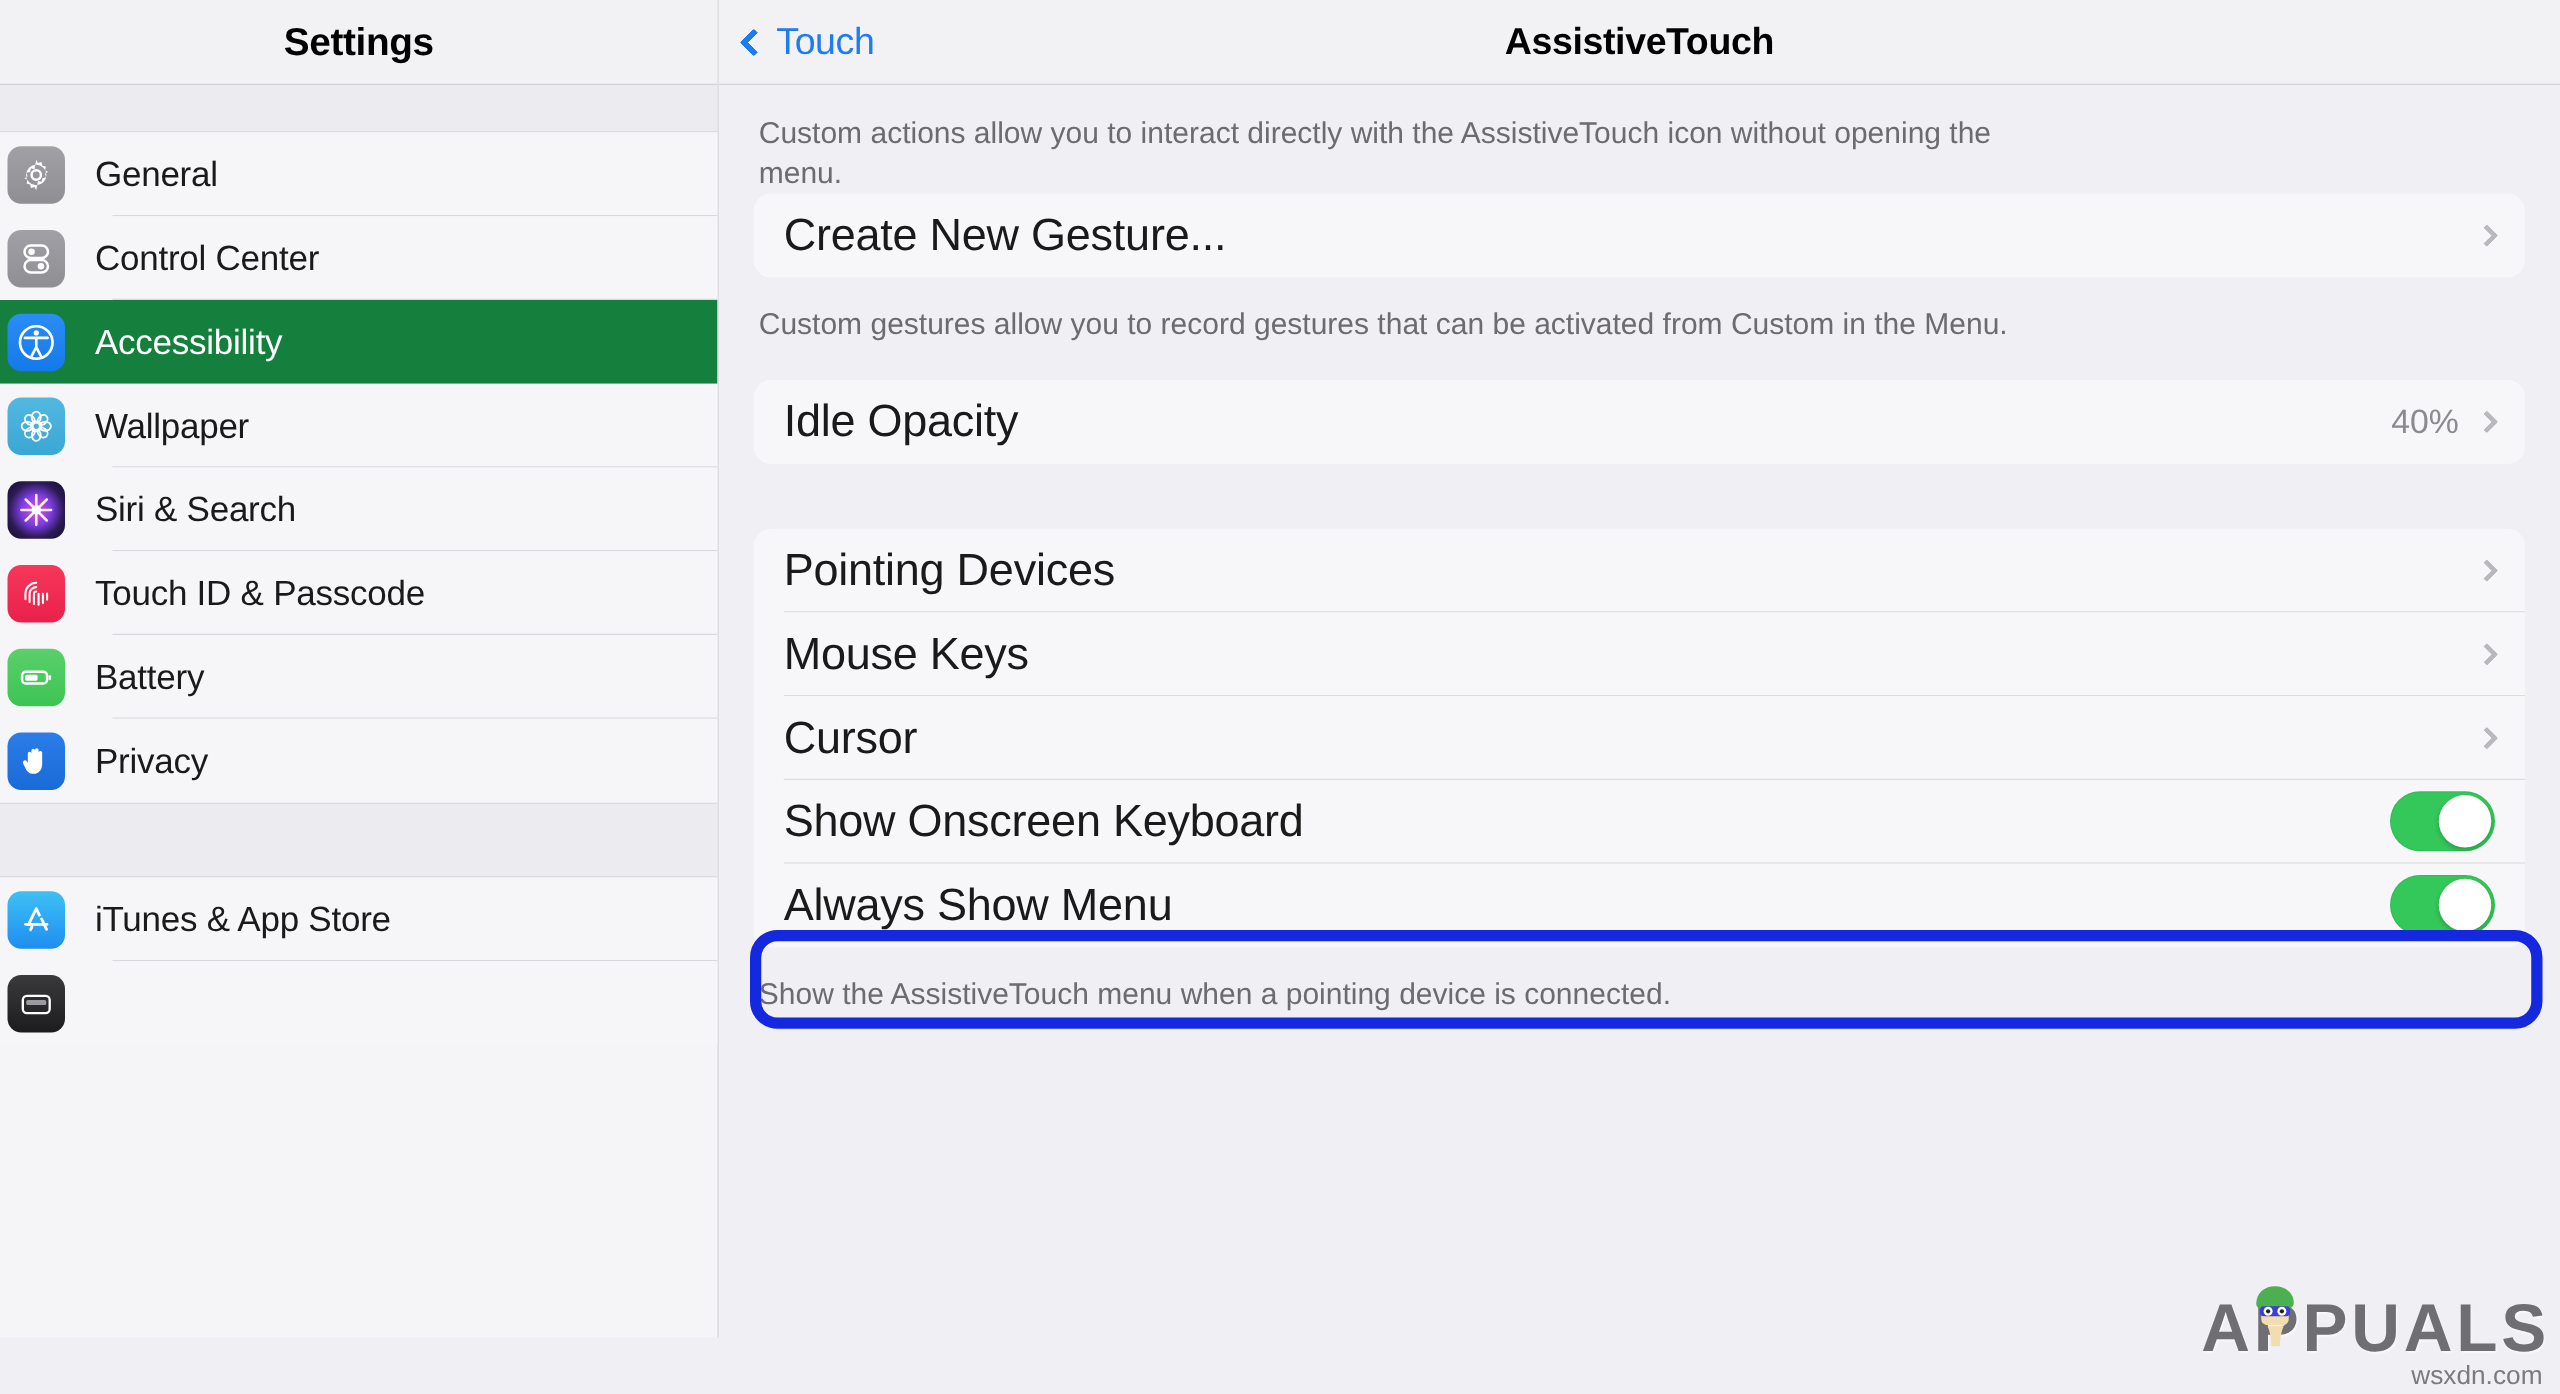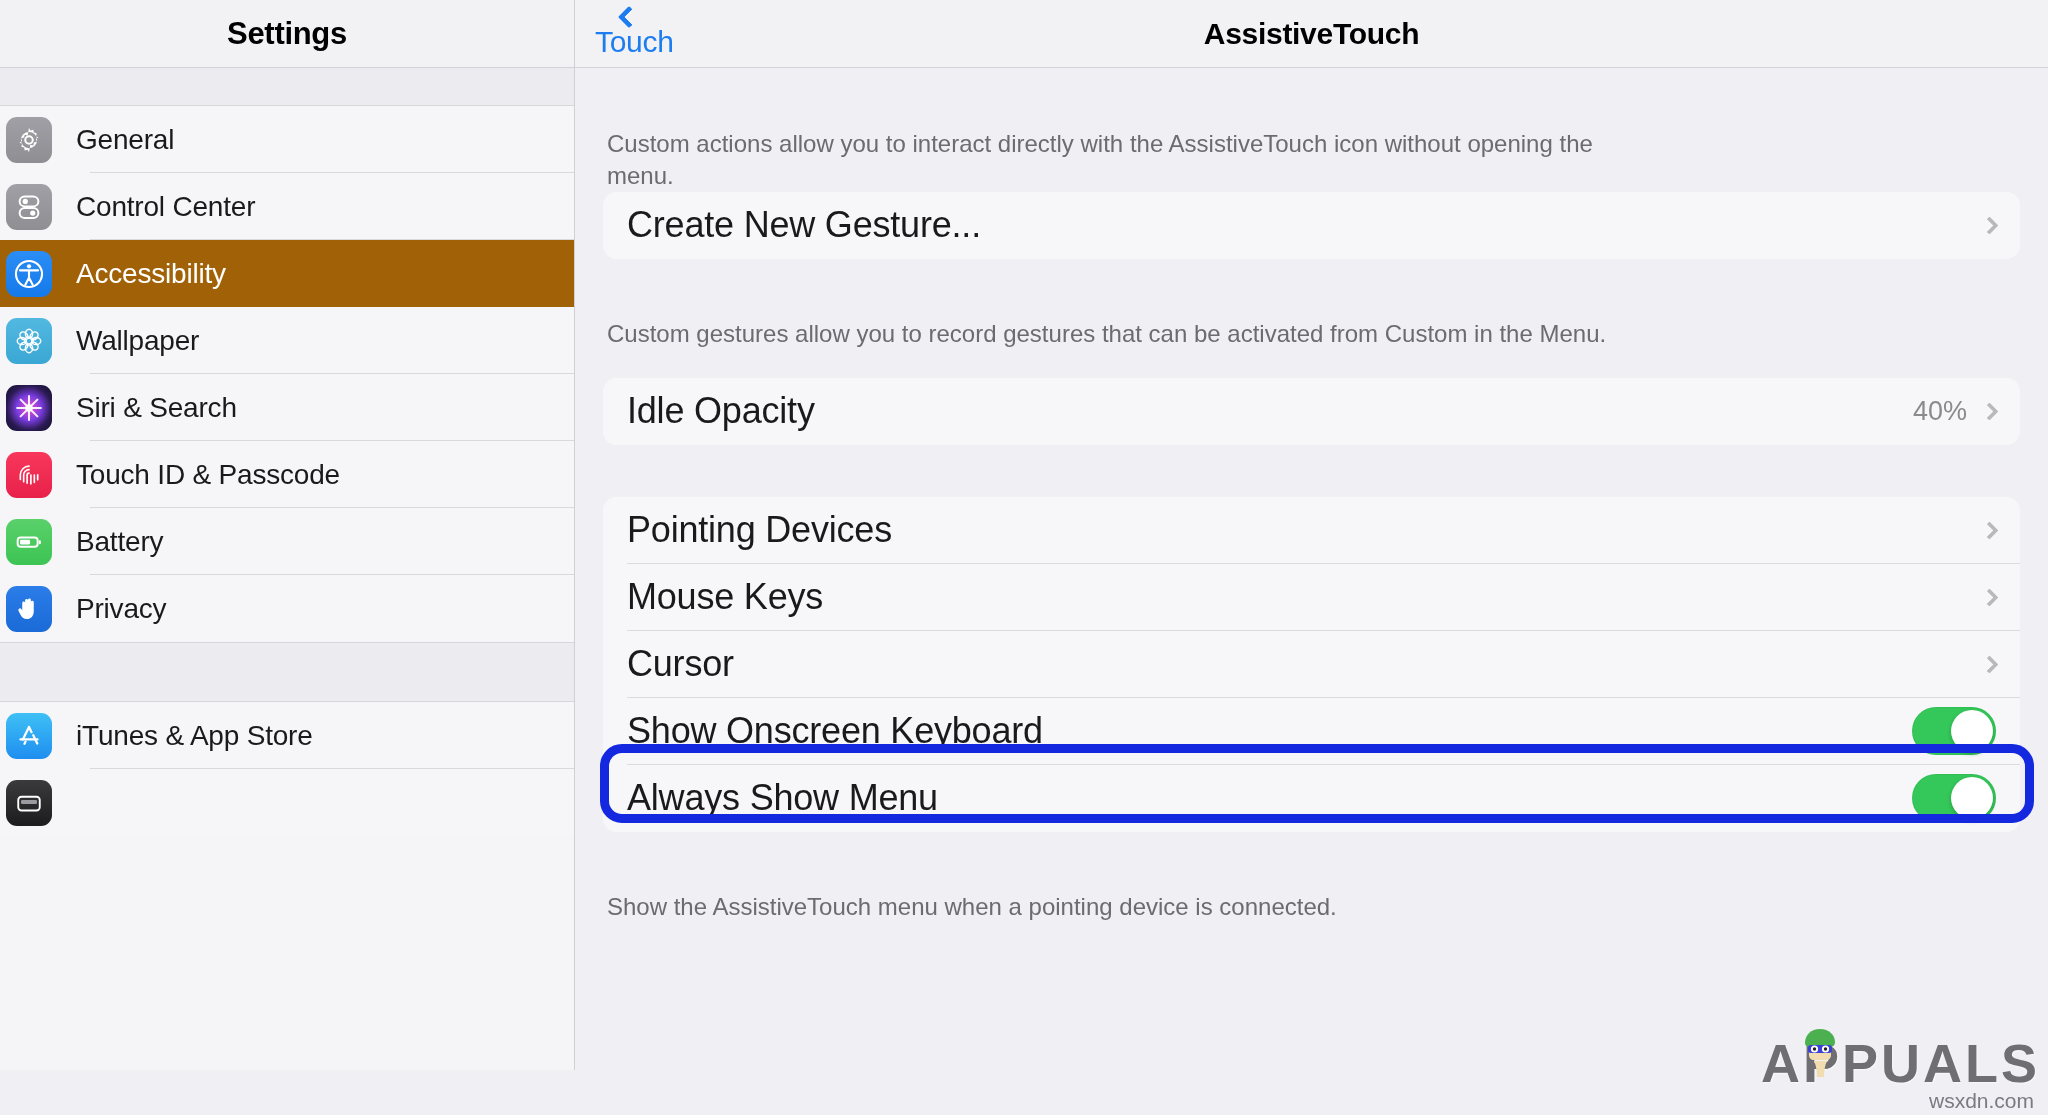--- a/index.html
+++ b/index.html
@@ -113,7 +113,6 @@
     display: flex; align-items: center;
     margin-left: 20px;
     cursor: pointer;
-    flex-direction: column;
   }
   .chev-back {
     width: 16px; height: 16px;

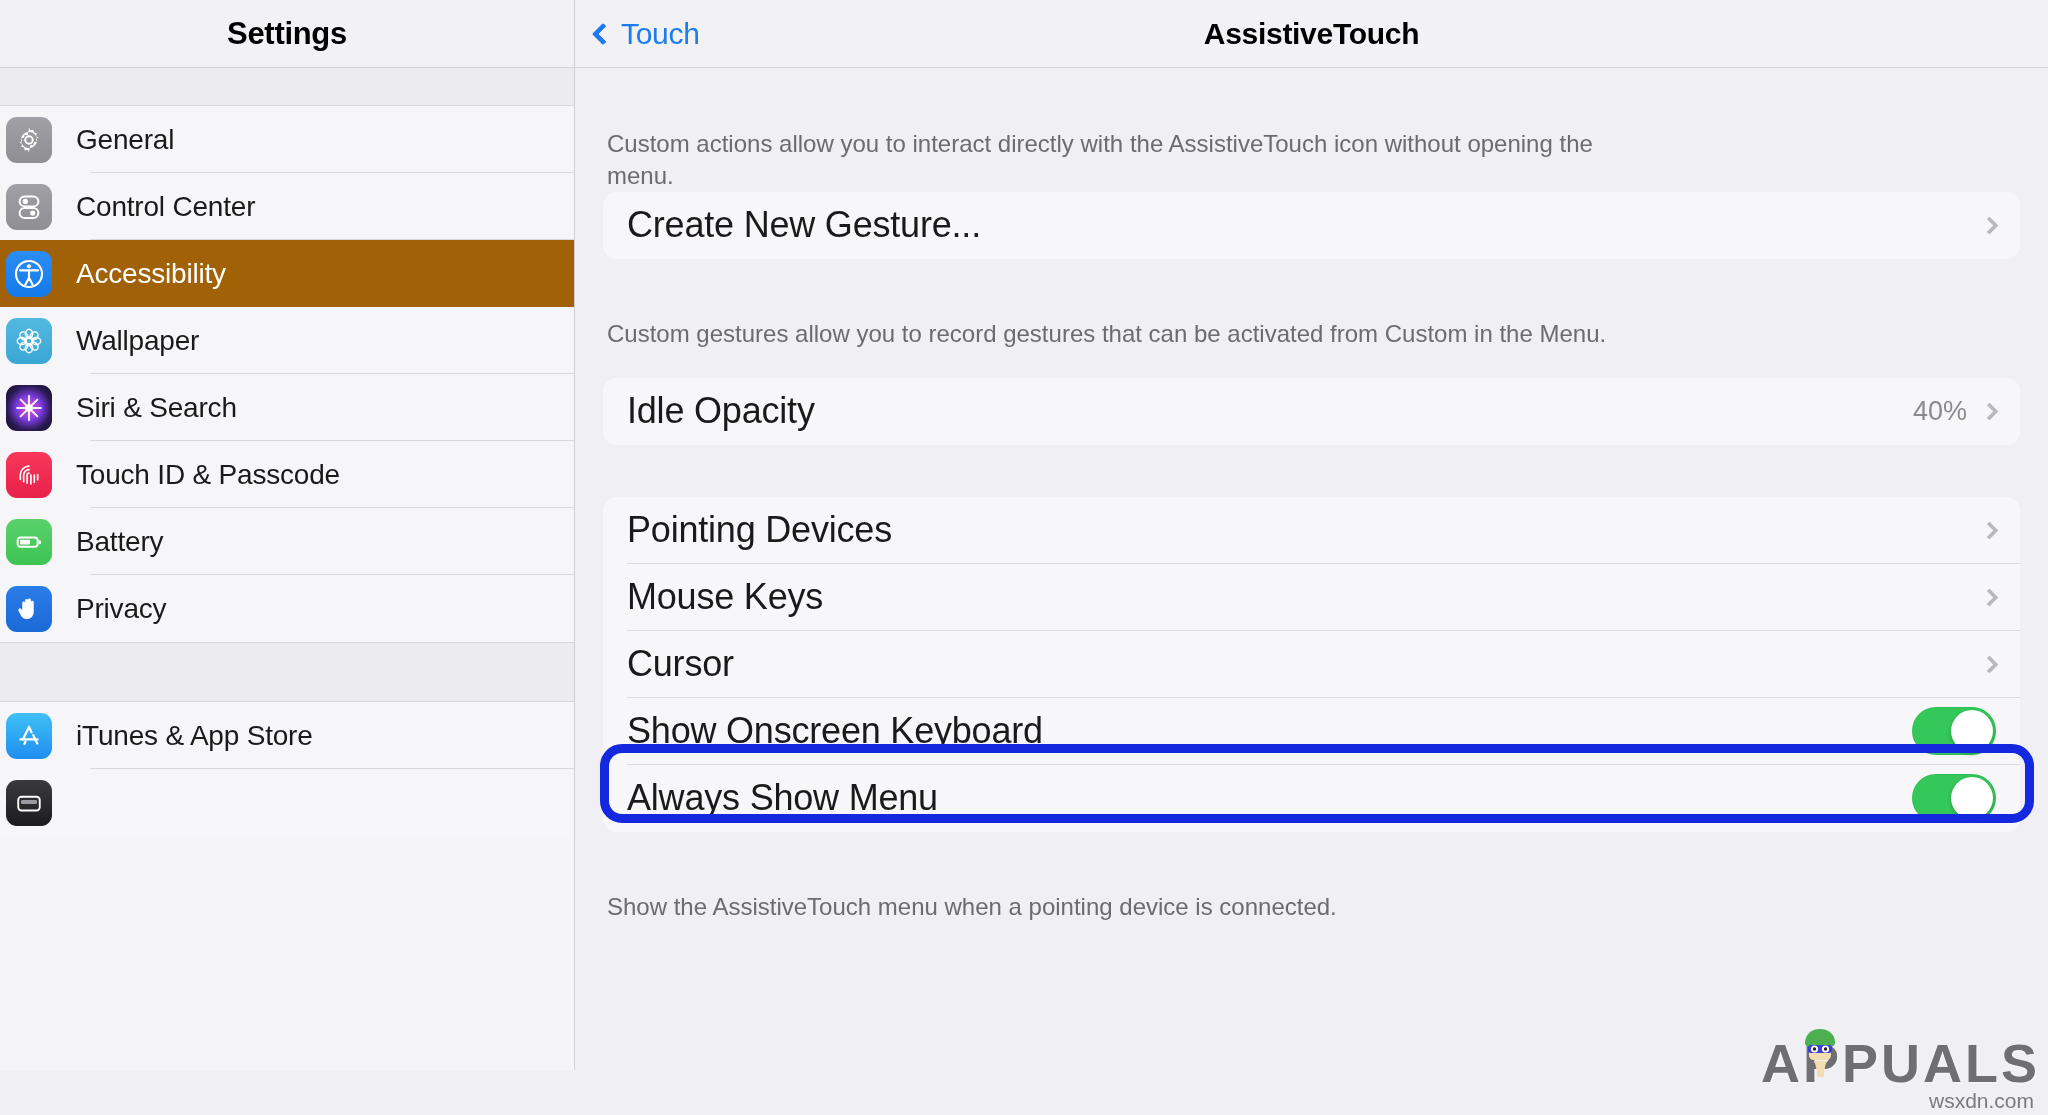--- a/index.html
+++ b/index.html
@@ -143,7 +143,6 @@
     line-height: 1.33;
     padding: 22px 4px 0 4px;
     max-width: 1000px;
-    margin-top: 37px;
   }
   .desc.wide { max-width: 1420px; }
 

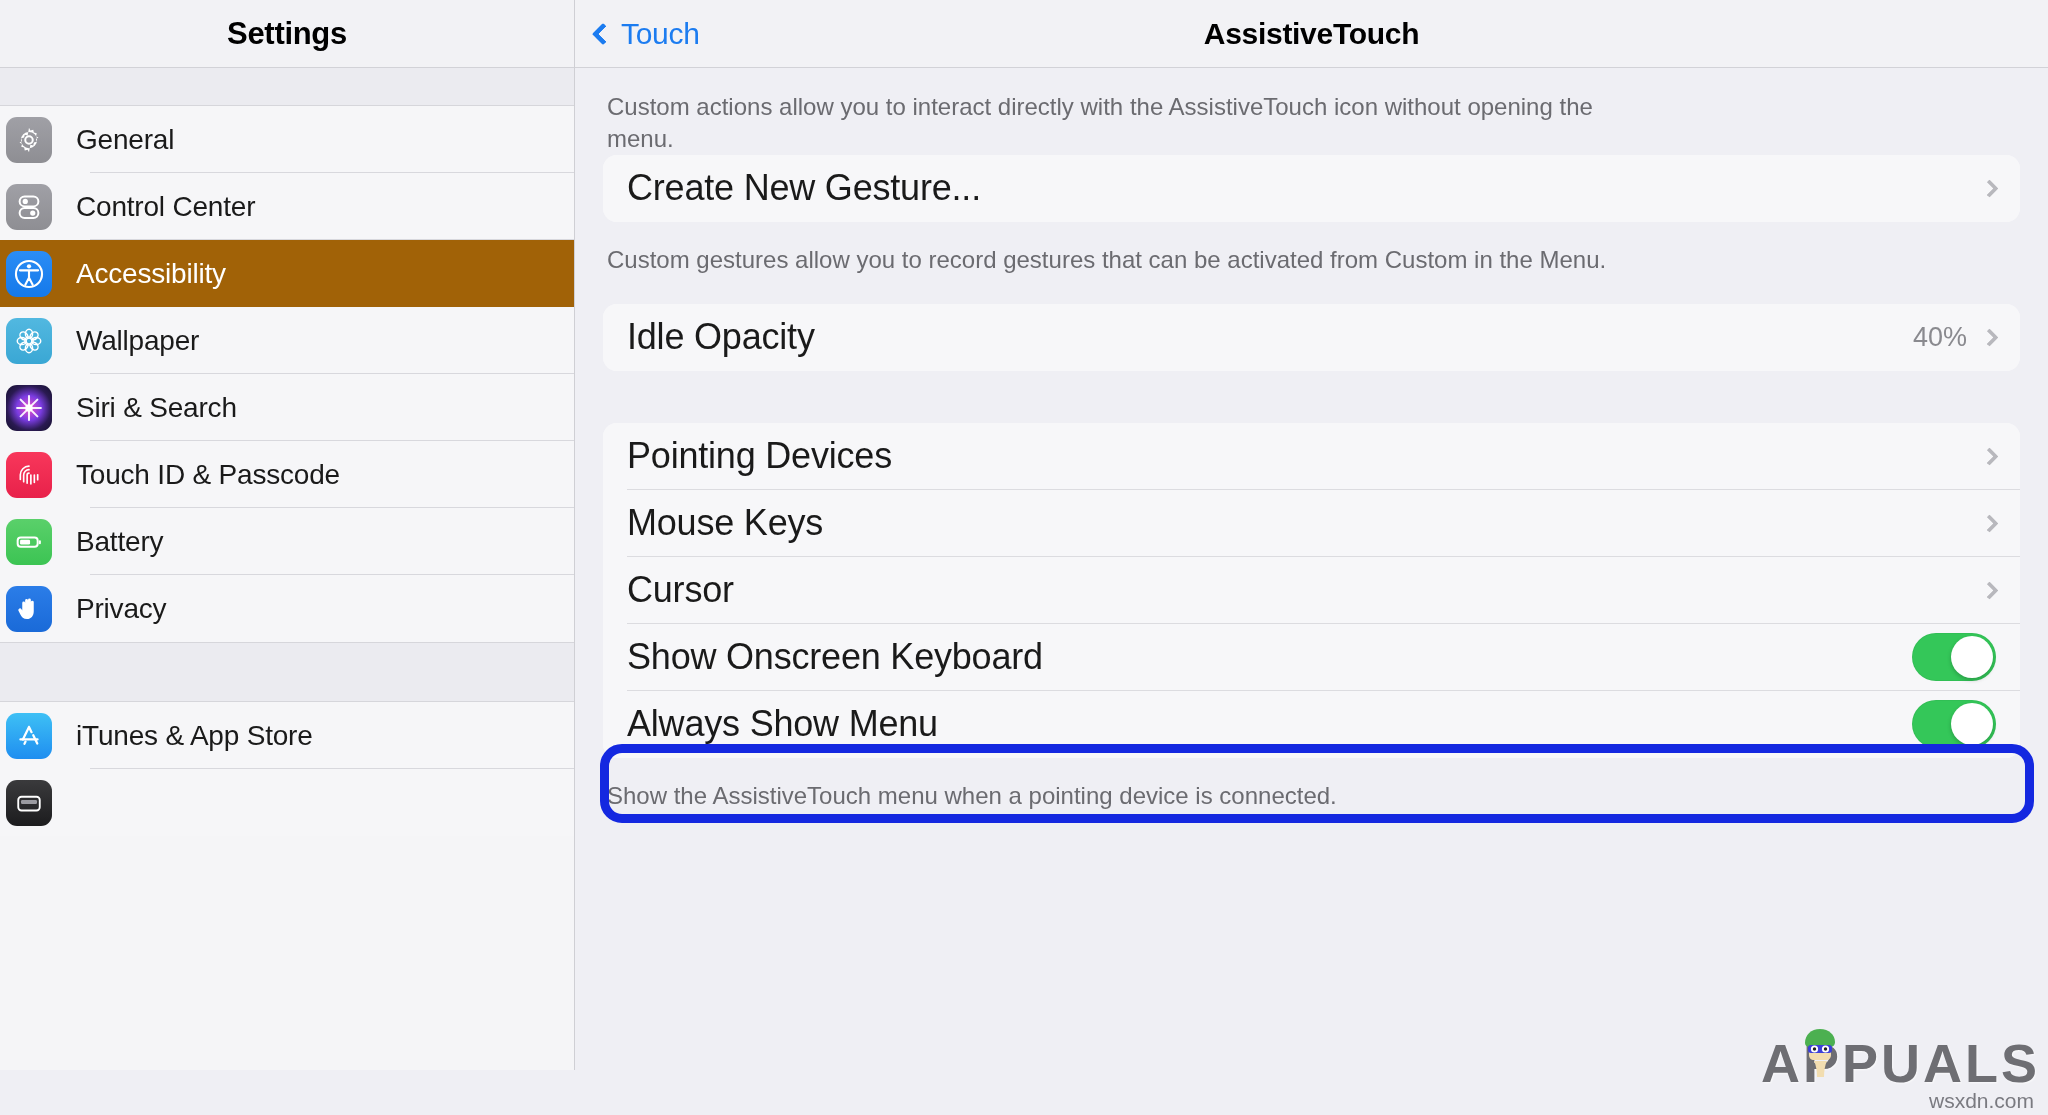--- a/index.html
+++ b/index.html
@@ -288,7 +288,7 @@
       </div>
 
 
-      <div class="sb-row selected" style="background: #a16207;">
+      <div class="sb-row selected" style="background: #15803d;">
         <div class="sb-icon ic-access">
           <svg width="34" height="34" viewBox="0 0 24 24">
             <circle cx="12" cy="12" r="9.2" fill="none" stroke="#fff" stroke-width="1.5"></circle>

